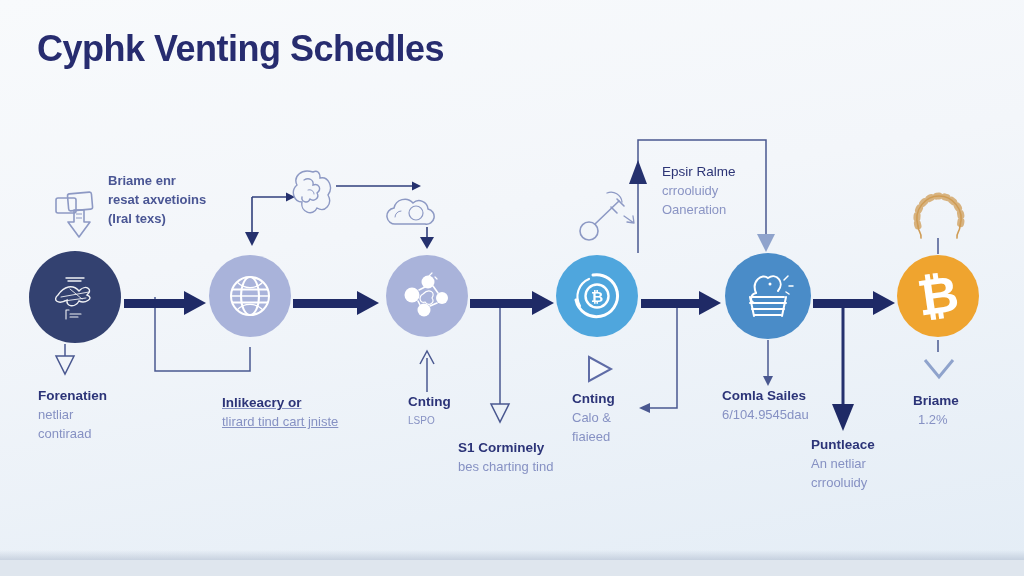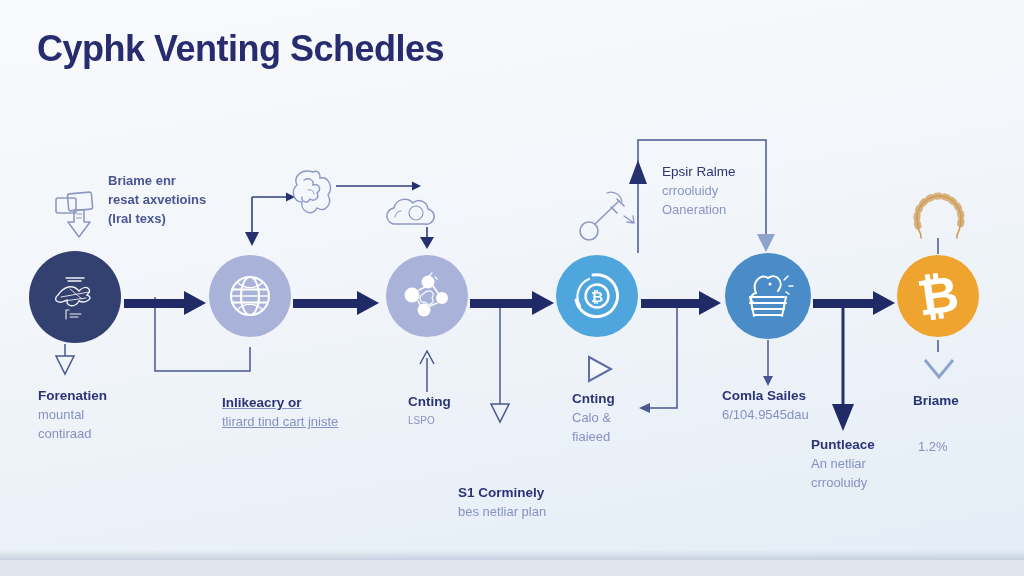--- a/index.html
+++ b/index.html
@@ -240,7 +240,7 @@
 
   <div class="cap" style="left:38px;top:386px;">
     <div class="b">Forenatien</div>
-    <div>mountal</div>
+    <div>netliar</div>
     <div>contiraad</div>
   </div>
 

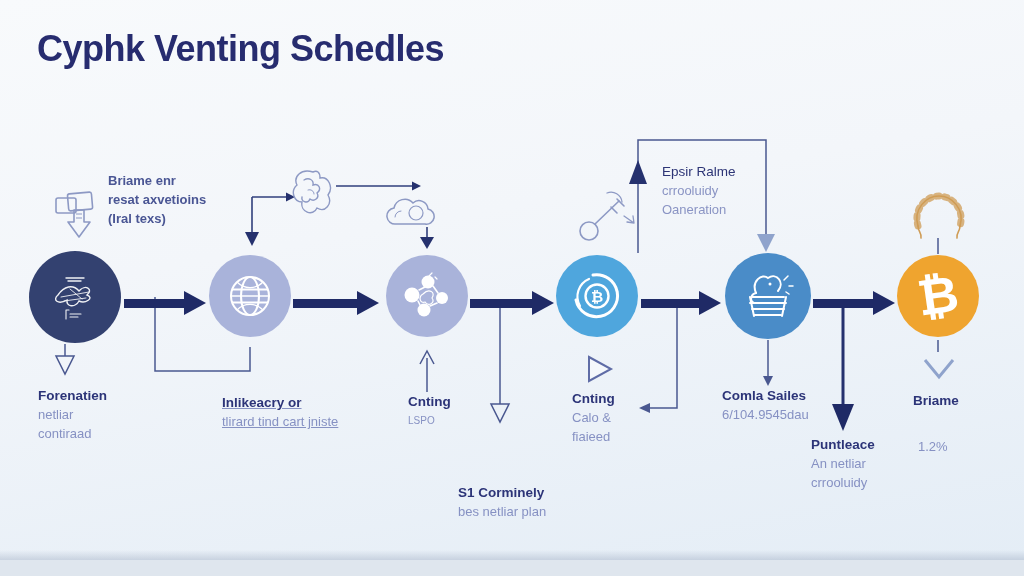--- a/index.html
+++ b/index.html
@@ -278,7 +278,7 @@
 
   <div class="cap" style="left:913px;top:391px;">
     <div class="b">Briame</div>
-    <div style="padding-left:5px;margin-top:27px;">1.2%</div>
+    <div style="padding-left:5px;">1.2%</div>
   </div>
 
 </div>

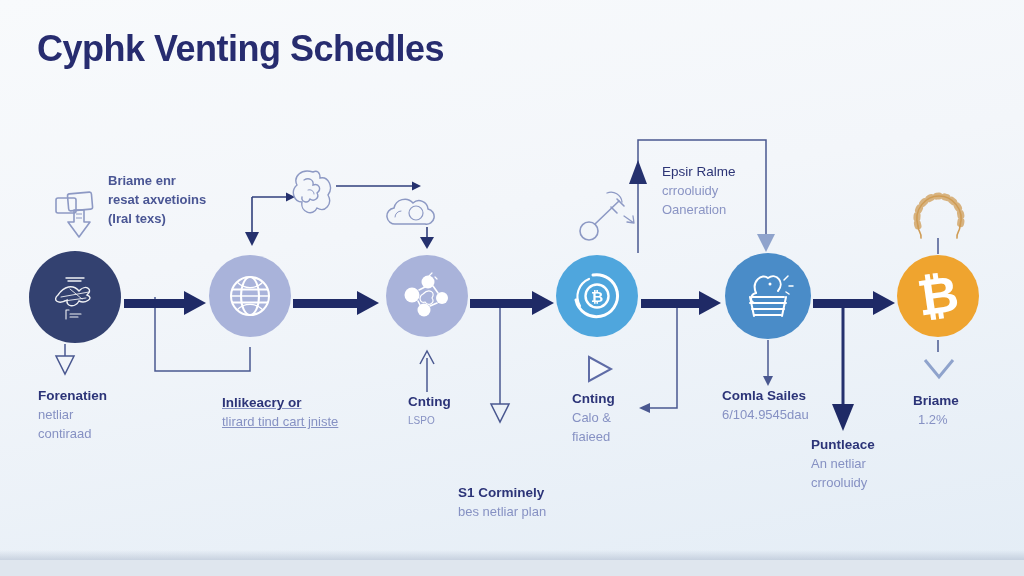--- a/index.html
+++ b/index.html
@@ -254,7 +254,7 @@
     <div style="font-size:10px;">LSPO</div>
   </div>
 
-  <div class="cap" style="left:458px;top:438px;margin-top:45px;">
+  <div class="cap" style="left:458px;top:438px;">
     <div class="b">S1 Corminely</div>
     <div>bes netliar plan</div>
   </div>

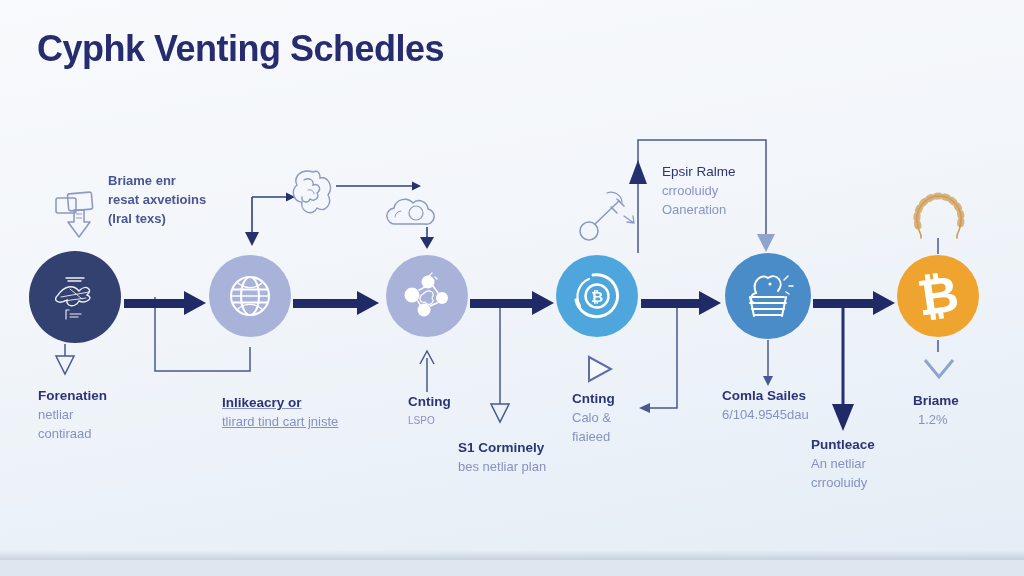--- a/index.html
+++ b/index.html
@@ -256,7 +256,7 @@
 
   <div class="cap" style="left:458px;top:438px;">
     <div class="b">S1 Corminely</div>
-    <div>bes netliar plan</div>
+    <div>bes charting tind</div>
   </div>
 
   <div class="cap" style="left:572px;top:389px;">

